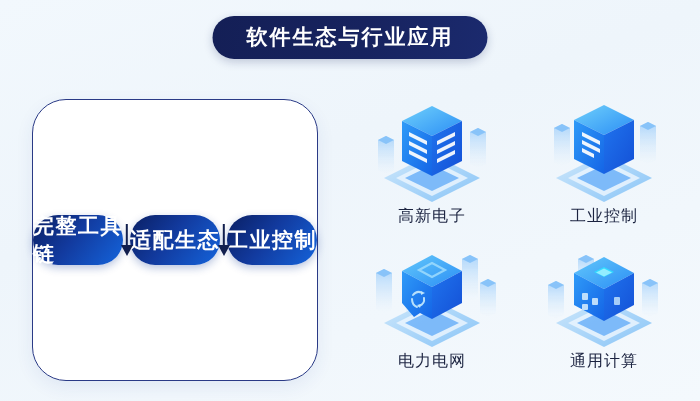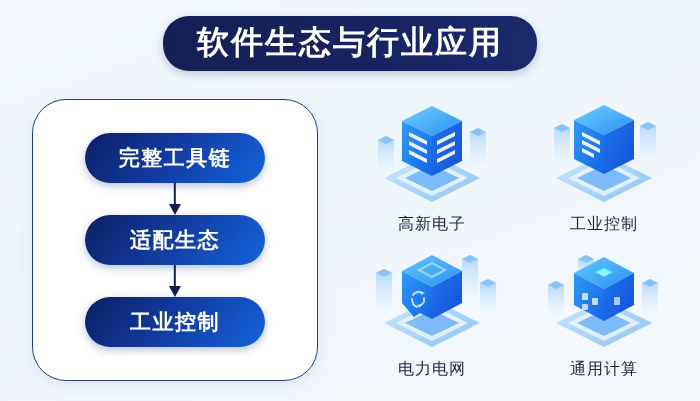--- a/index.html
+++ b/index.html
@@ -18,7 +18,7 @@
     color:#ffffff;
     border-radius:26px;
     padding:9px 34px 11px;
-    font-size:32px;font-weight:bold;letter-spacing:2px;
+    font-size:21px;font-weight:bold;letter-spacing:2px;
     line-height:1.1;
     white-space:nowrap;
     box-shadow:0 3px 10px rgba(20,32,90,.22);

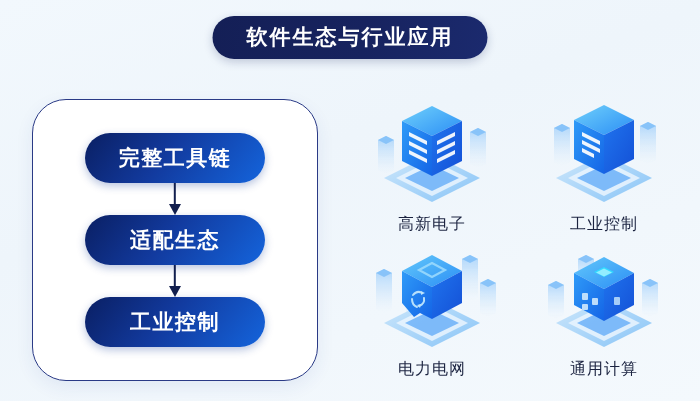--- a/index.html
+++ b/index.html
@@ -34,7 +34,7 @@
   }
   .flow-inner{
     position:absolute;inset:0;
-    display:flex;flex-direction:column;align-items:center;
+    display:flex;flex-direction:row;align-items:center;
     justify-content:center;
   }
   .flow-pill{

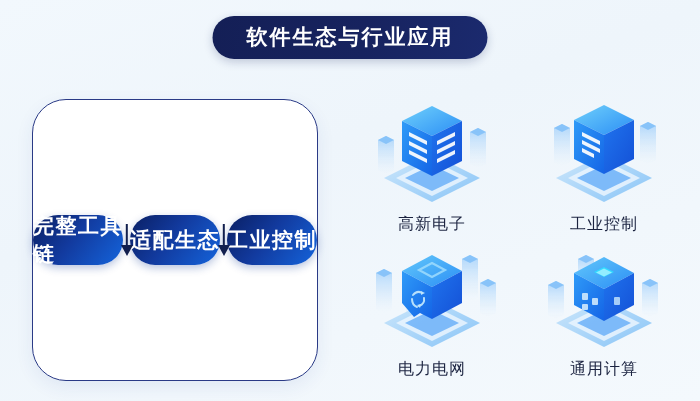--- a/index.html
+++ b/index.html
@@ -70,7 +70,7 @@
   }
   .icon-art{width:140px;height:104px;position:relative;}
   .icon-label{
-    margin-top:12px;
+    margin-top:4px;
     font-size:16px;color:#1b2340;font-weight:500;letter-spacing:1px;
     white-space:nowrap;
   }

